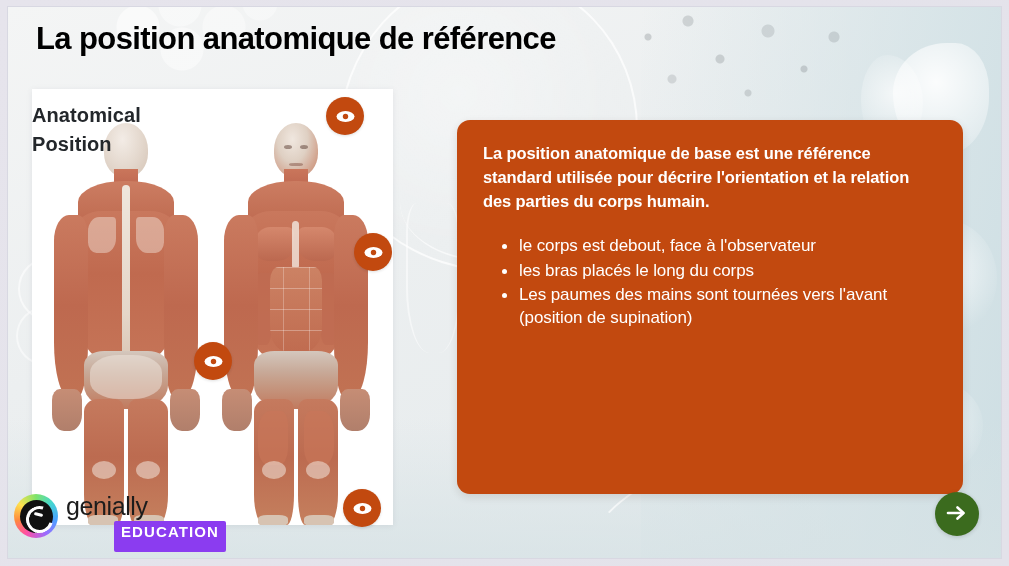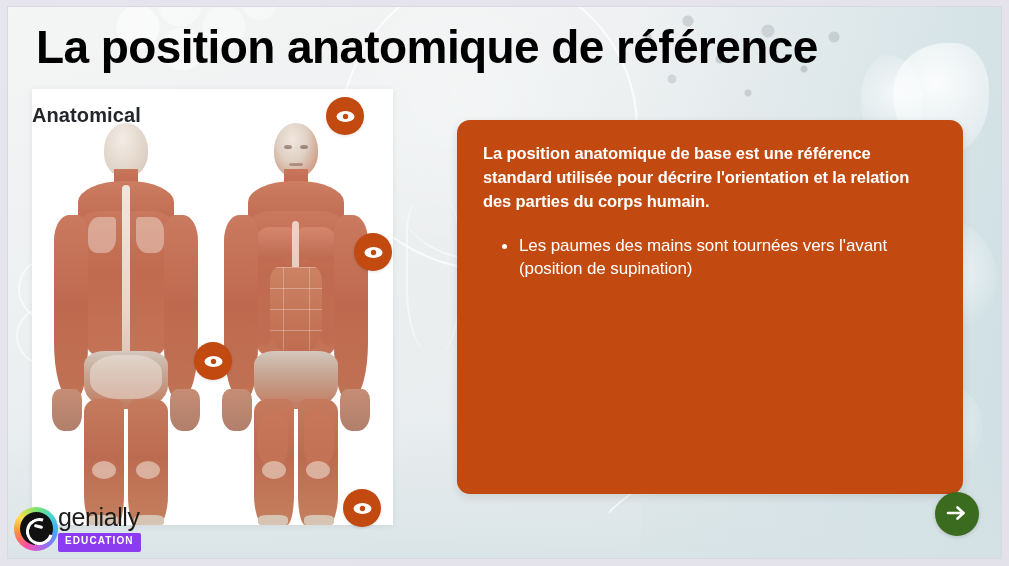--- a/index.html
+++ b/index.html
@@ -141,7 +141,7 @@
     position: absolute;
     left: 28px; top: 14px;
     width: 930px;
-    font-size: 46px;
+    font-size: 31px;
     font-weight: 700;
     letter-spacing: -0.6px;
     color: #000000;

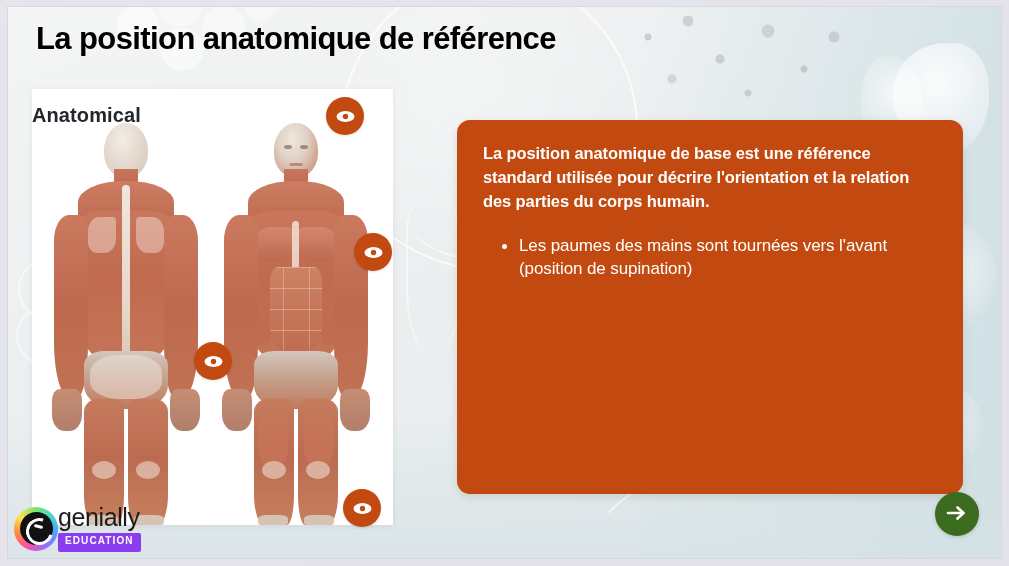--- a/index.html
+++ b/index.html
@@ -461,6 +461,7 @@
 
       <div id="image-caption">
         <div>Anatomical</div>
+        <div>Position</div>
       </div>
 
       <div class="figure" id="figure-posterior">

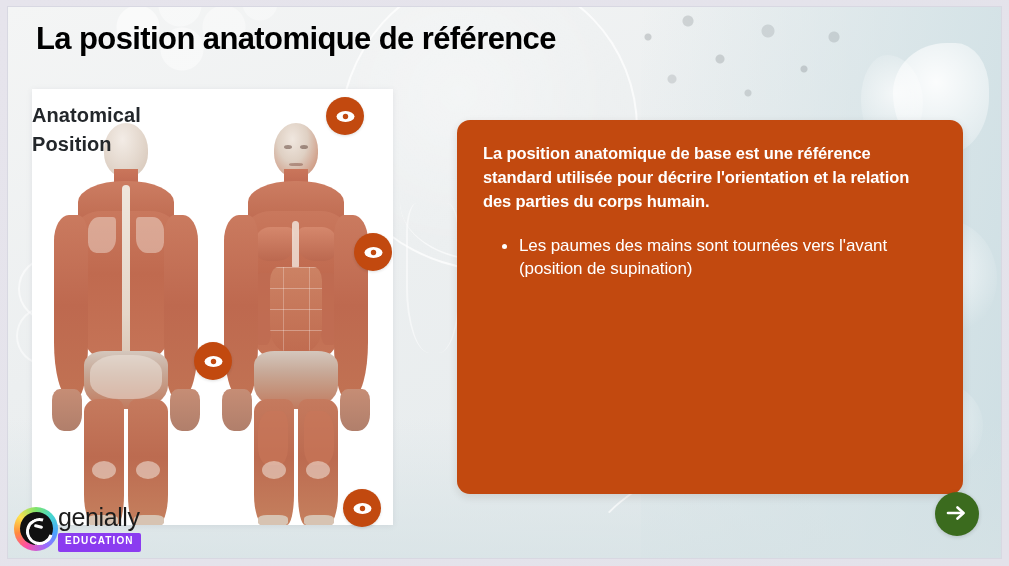--- a/index.html
+++ b/index.html
@@ -554,6 +554,7 @@
 
 
       <ul id="panel-list">
+        <li>le corps est debout, face à l'observateur</li>
         <li>Les paumes des mains sont tournées vers l'avant (position de supination)</li>
       </ul>
     </div>

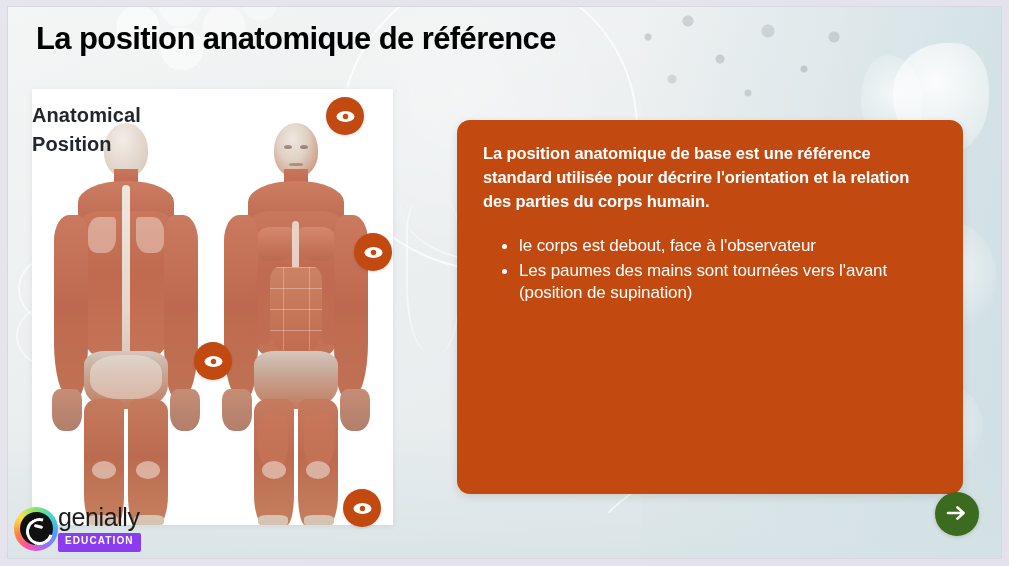--- a/index.html
+++ b/index.html
@@ -555,6 +555,7 @@
 
       <ul id="panel-list">
         <li>le corps est debout, face à l'observateur</li>
+        <li>les bras placés le long du corps</li>
         <li>Les paumes des mains sont tournées vers l'avant (position de supination)</li>
       </ul>
     </div>

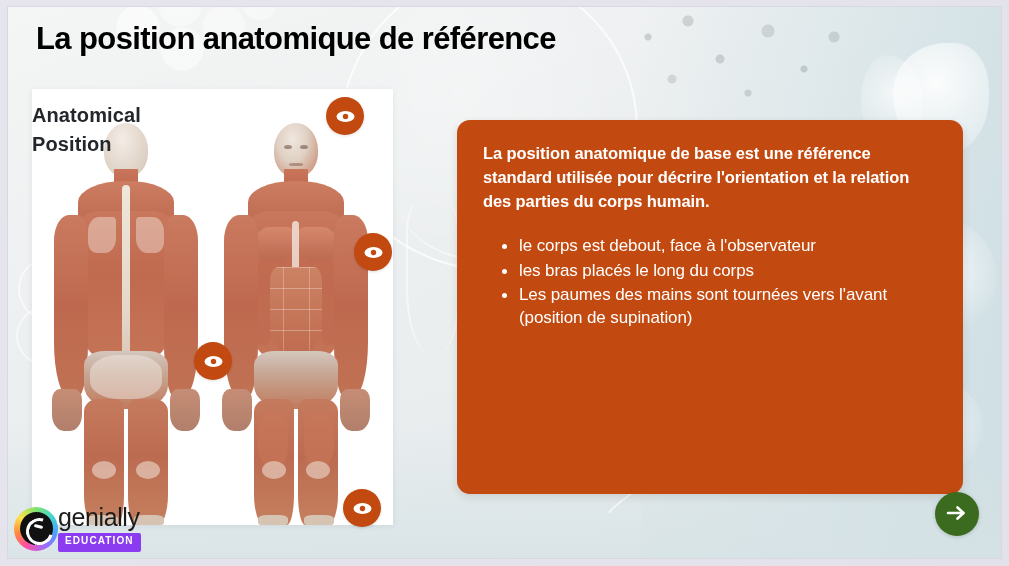--- a/index.html
+++ b/index.html
@@ -357,8 +357,7 @@
     position: absolute;
     left: 6px; bottom: 6px;
     display: flex;
-    align-items: center;
-    gap: 0;
+    gap: 8px;
     z-index: 12;
   }
   #genially-mark {

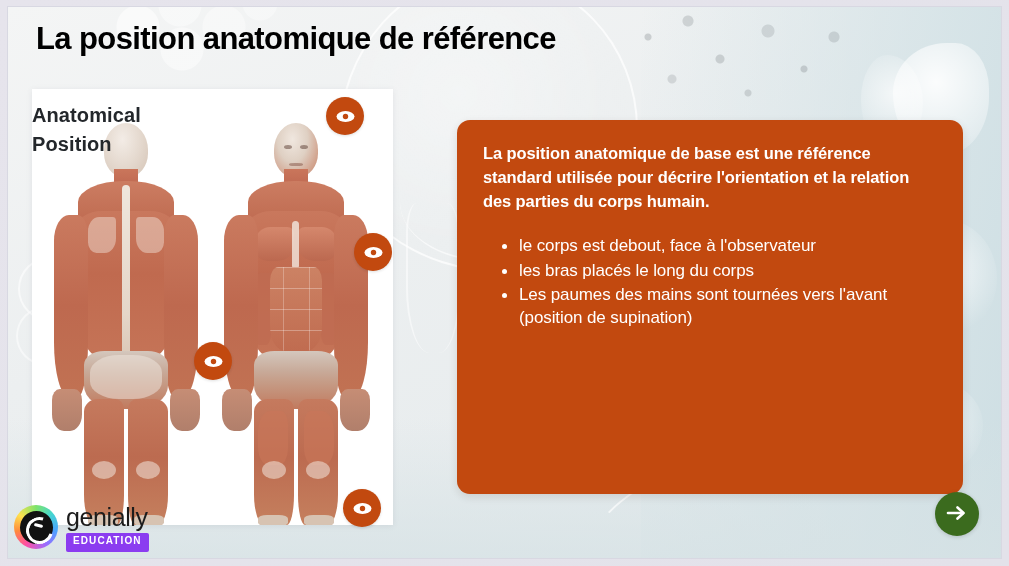--- a/index.html
+++ b/index.html
@@ -404,13 +404,14 @@
   #genially-badge {
     display: inline-block;
     margin-top: 2px;
-    padding: 2px 7px 6px 7px;
+    padding: 2px 7px 12px 7px;
     background: #8b3cf0;
     color: #ffffff;
-    font-size: 10px;
+    font-size: 15px;
     font-weight: 700;
     letter-spacing: 1.1px;
     border-radius: 2px;
+    margin-left: 48px;
   }
 
   

